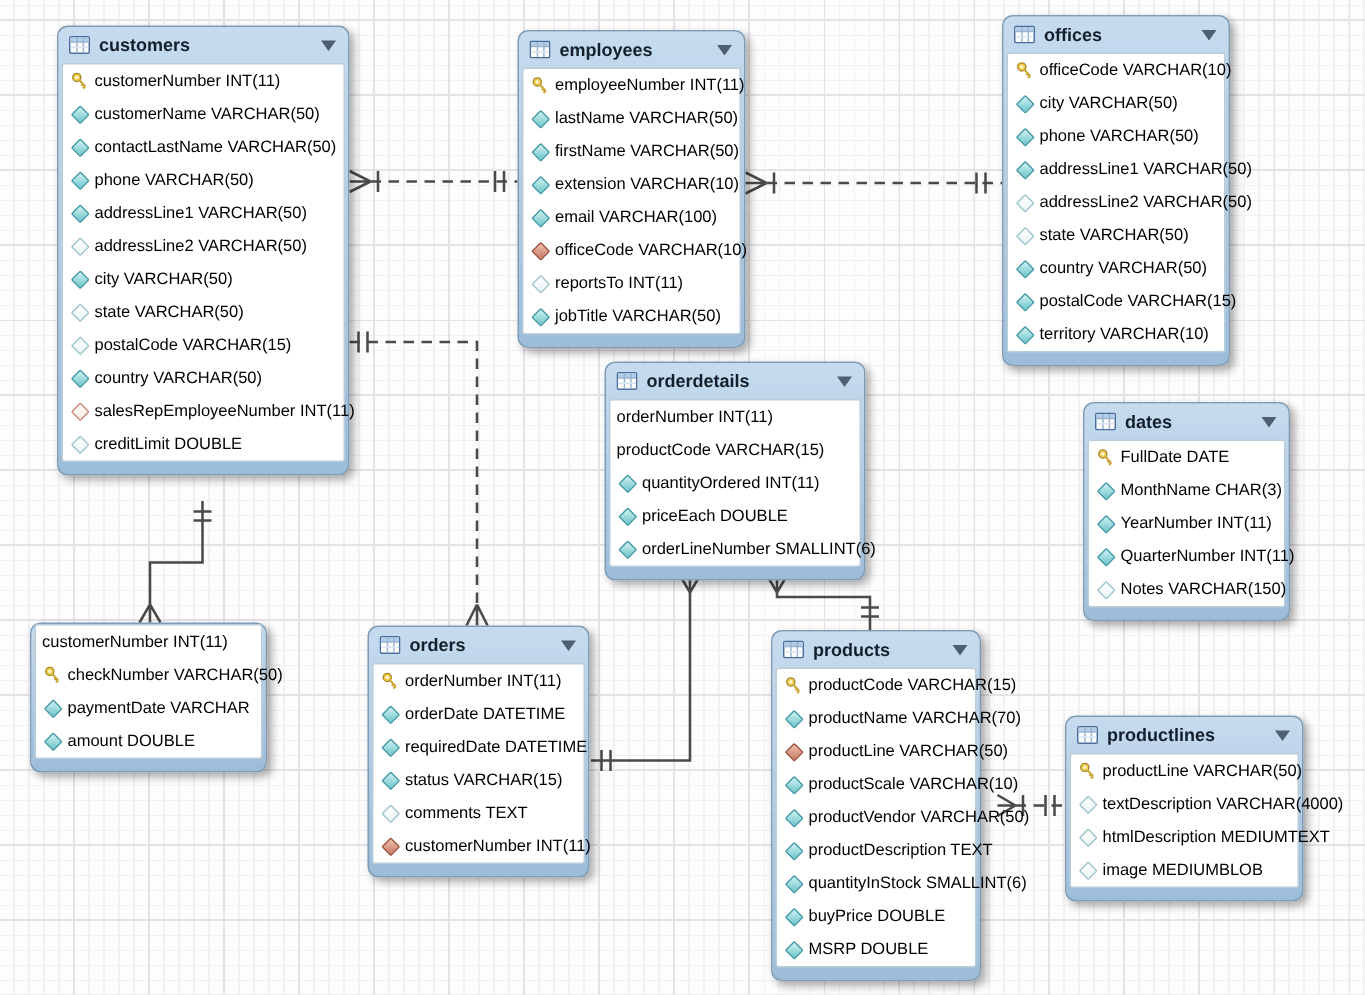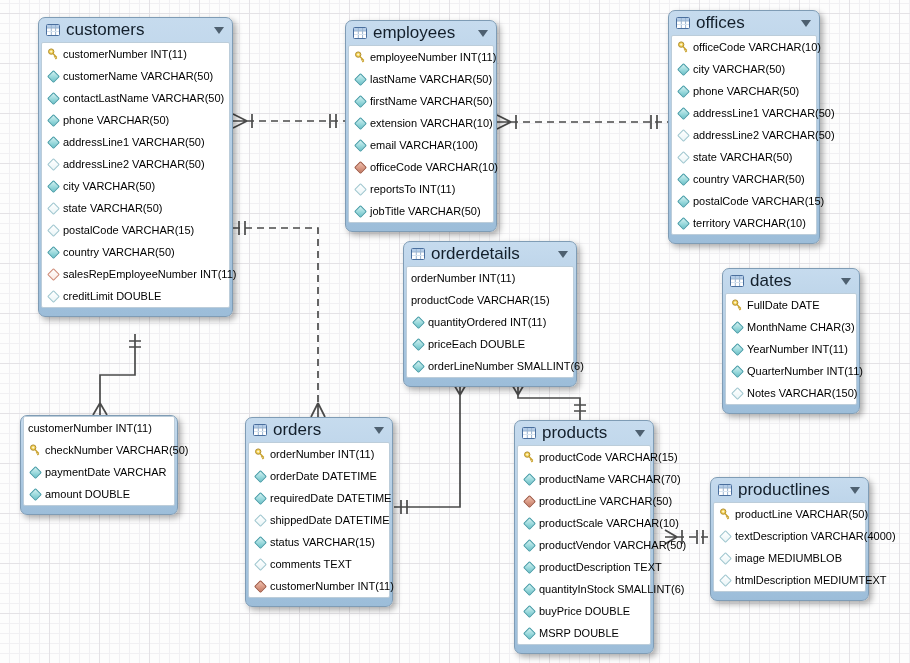--- a/index.html
+++ b/index.html
@@ -24,7 +24,7 @@
     padding:0 2px 8px 2px;
   }
   .thead{height:24px;display:flex;align-items:center;padding:0 6px 0 5px;}
-  .ttitle{font-size:17px;font-weight:normal;color:#131f2b;margin-left:6px;flex:1;white-space:nowrap;}
+  .ttitle{font-size:12px;font-weight:bold;color:#131f2b;margin-left:6px;flex:1;white-space:nowrap;}
   .tarrow{width:0;height:0;border-left:5px solid transparent;border-right:5px solid transparent;border-top:7px solid #4e6070;}
   .tbody{background:#fff;border:1px solid #bccdda;border-radius:2px;}
   .row{height:22px;display:flex;align-items:center;padding:0 4px;font-size:11px;color:#000;white-space:nowrap;}

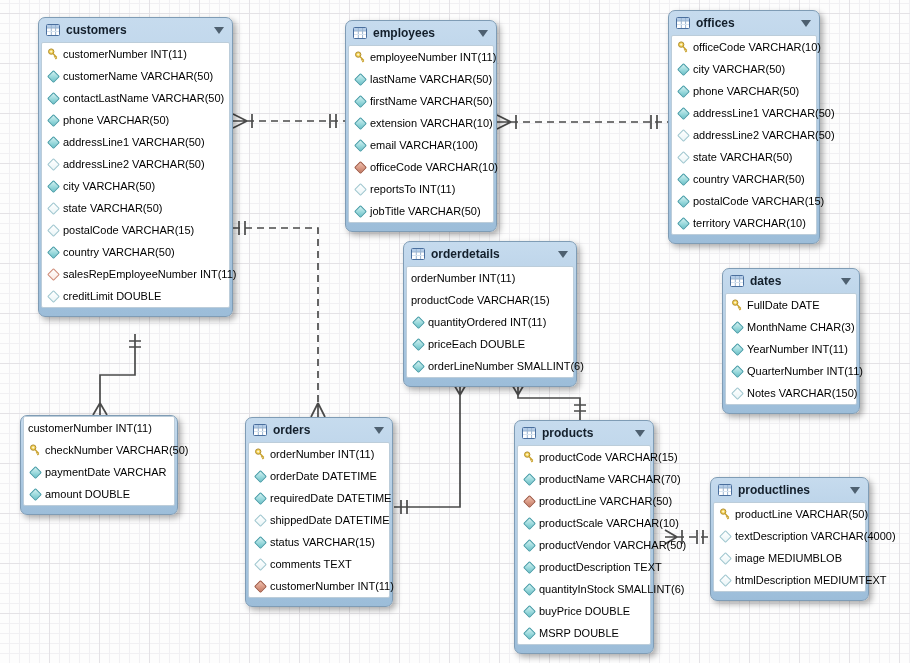--- a/index.html
+++ b/index.html
@@ -453,12 +453,6 @@
       </div>
     <div class="row">
         <span class="islot">
-          <span class="dia open"></span>
-        </span>
-        <span>shippedDate DATETIME</span>
-      </div>
-    <div class="row">
-        <span class="islot">
           <span class="dia filled"></span>
         </span>
         <span>status VARCHAR(15)</span>

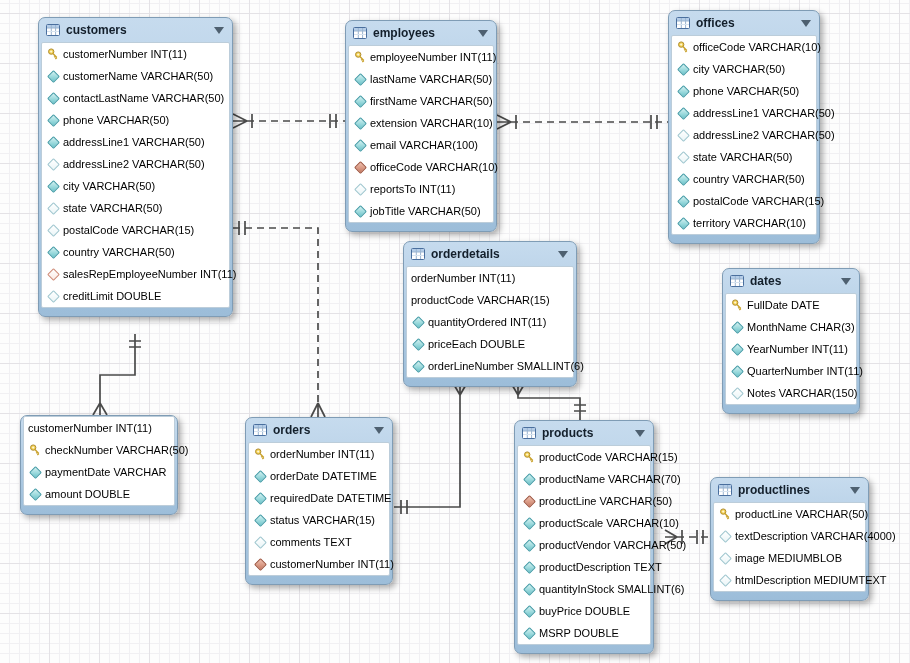--- a/index.html
+++ b/index.html
@@ -567,14 +567,14 @@
         <span class="islot">
           <span class="dia open"></span>
         </span>
+        <span>htmlDescription MEDIUMTEXT</span>
+      </div>
+    <div class="row">
+        <span class="islot">
+          <span class="dia open"></span>
+        </span>
         <span>image MEDIUMBLOB</span>
       </div>
-    <div class="row">
-        <span class="islot">
-          <span class="dia open"></span>
-        </span>
-        <span>htmlDescription MEDIUMTEXT</span>
-      </div>
   </div>
 </div>
 

